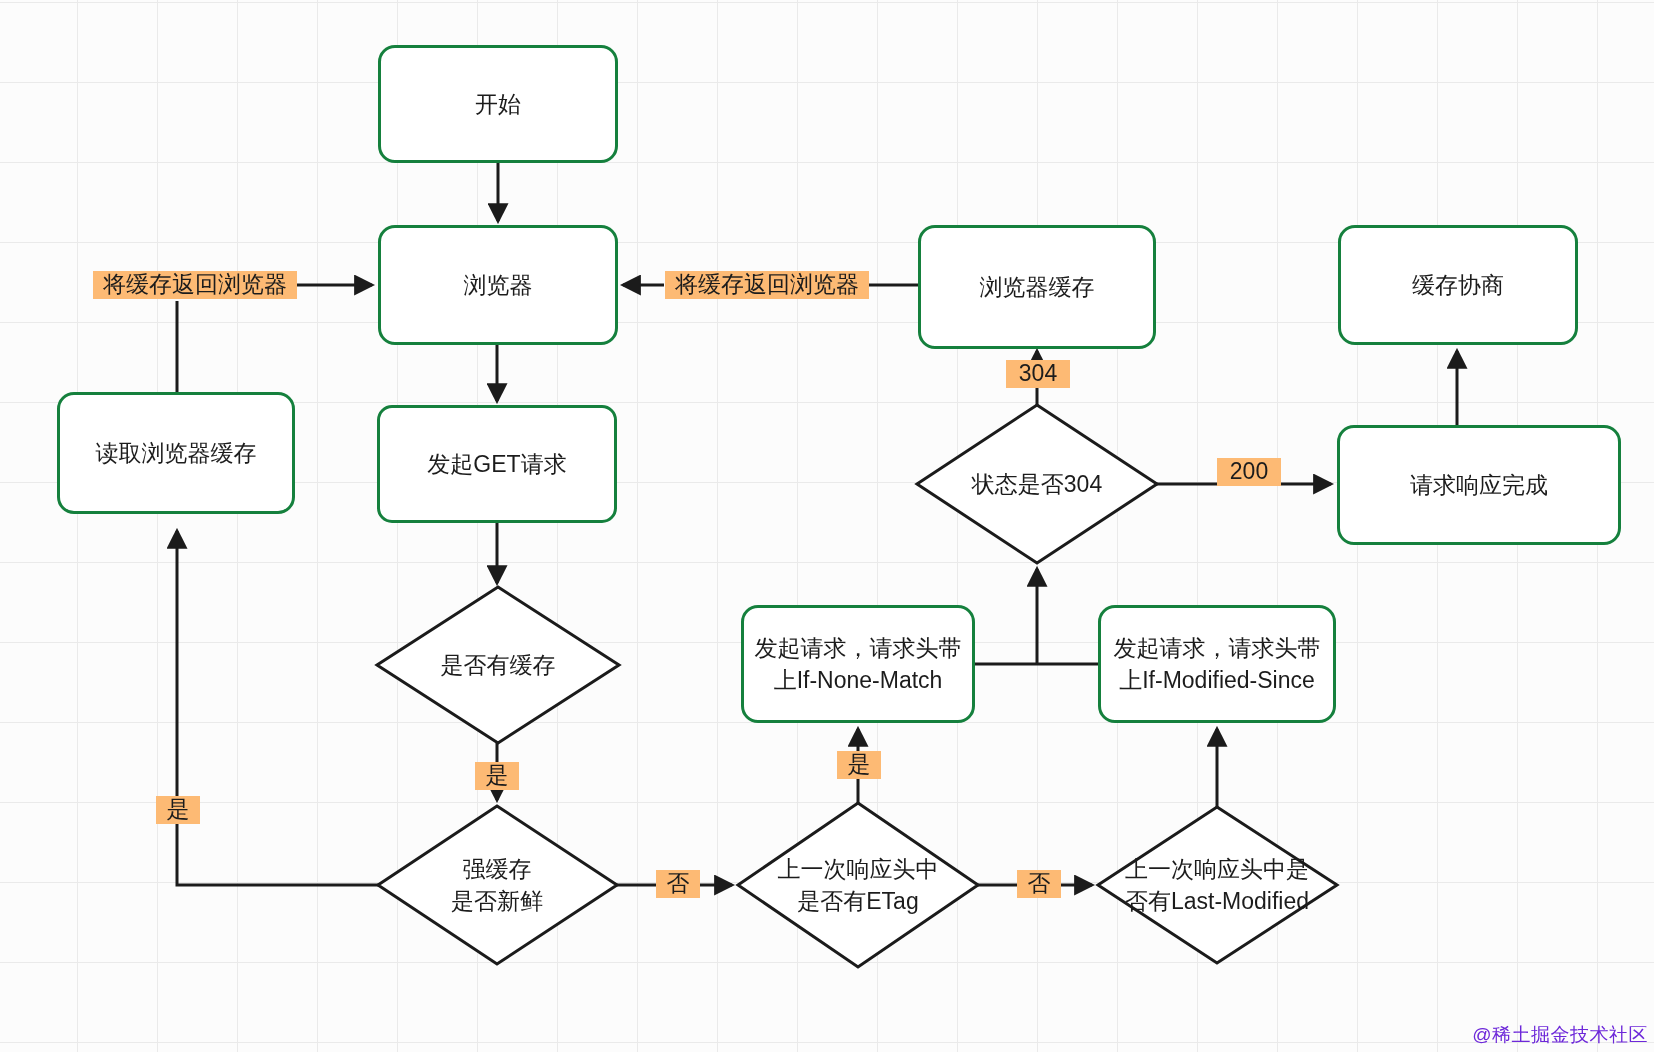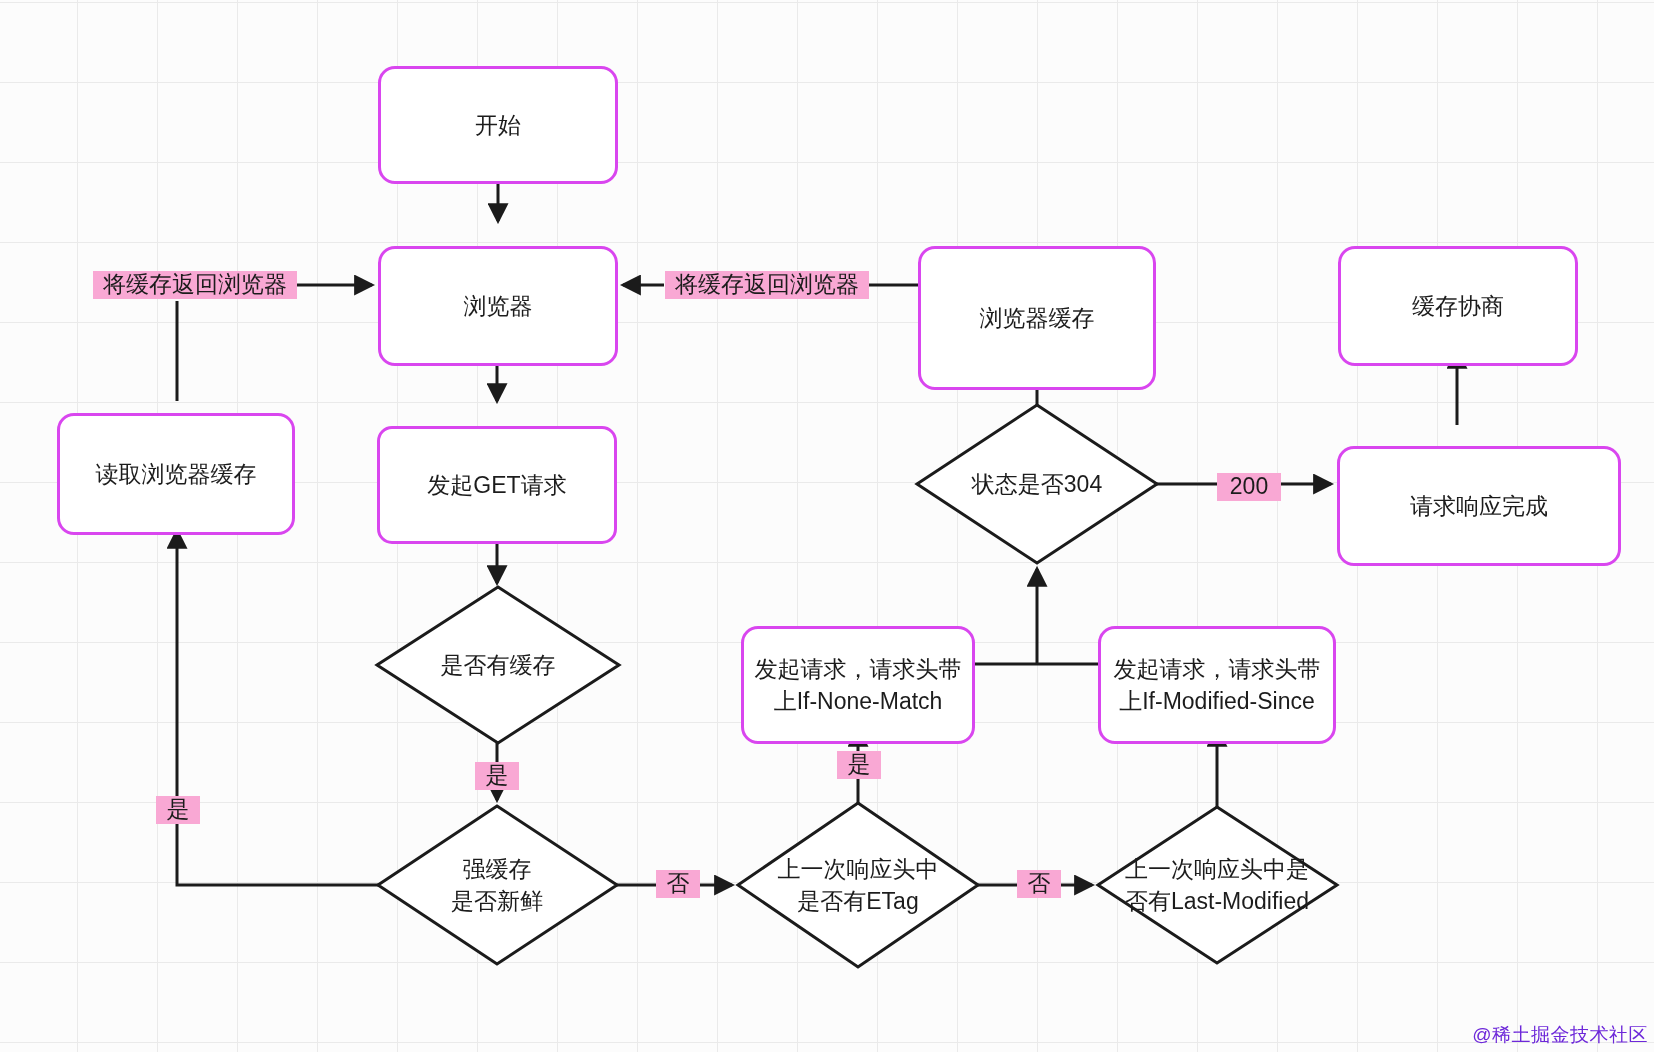--- a/index.html
+++ b/index.html
@@ -20,13 +20,12 @@
   .node{
     position:absolute;z-index:3;
     background:#ffffff;
-    border:3px solid #d946ef;
+    border:3px solid #15803d;
     border-radius:17px;
     display:flex;align-items:center;justify-content:center;
     font-size:23px;line-height:1.4;
     text-align:center;white-space:pre-line;
     box-sizing:border-box;
-    margin-top:21px;
   }
   .diamond-label{
     position:absolute;z-index:3;

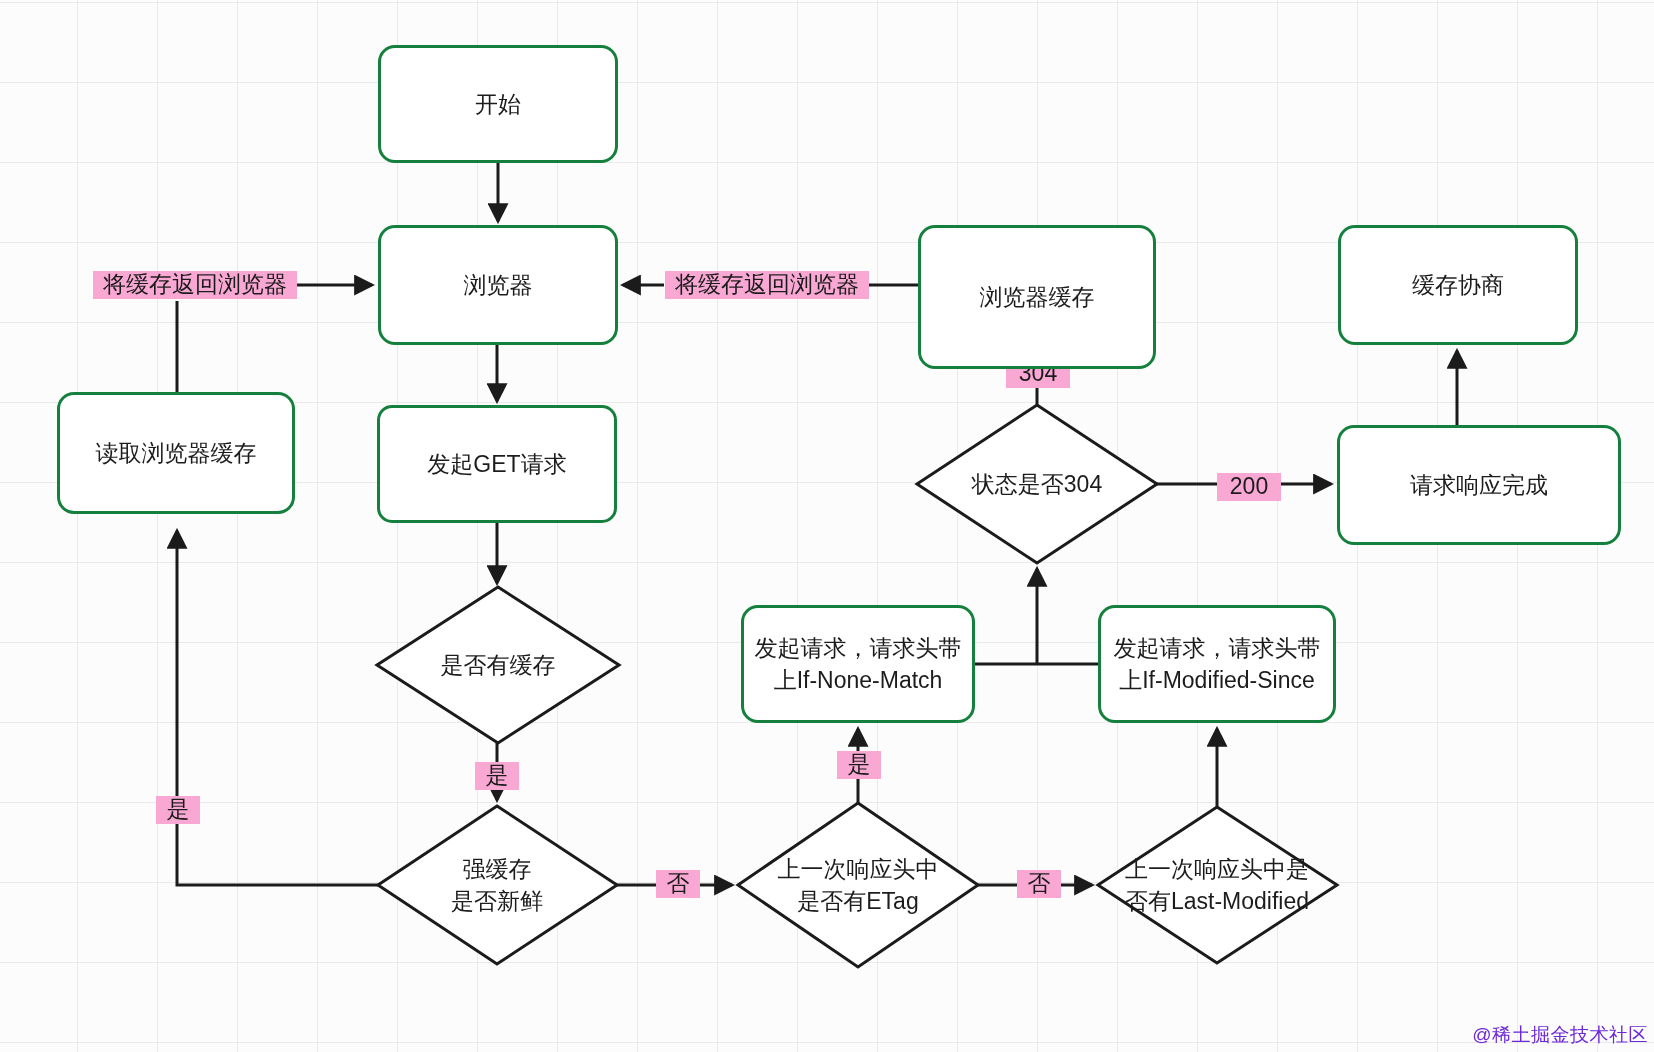--- a/index.html
+++ b/index.html
@@ -38,7 +38,7 @@
     position:absolute;z-index:2;
     display:flex;align-items:center;justify-content:center;
     font-size:23px;line-height:1.2;
-    background:#f9a8d4;
+    background:#fdba74;
     text-align:center;
     padding:0 2px;
   }

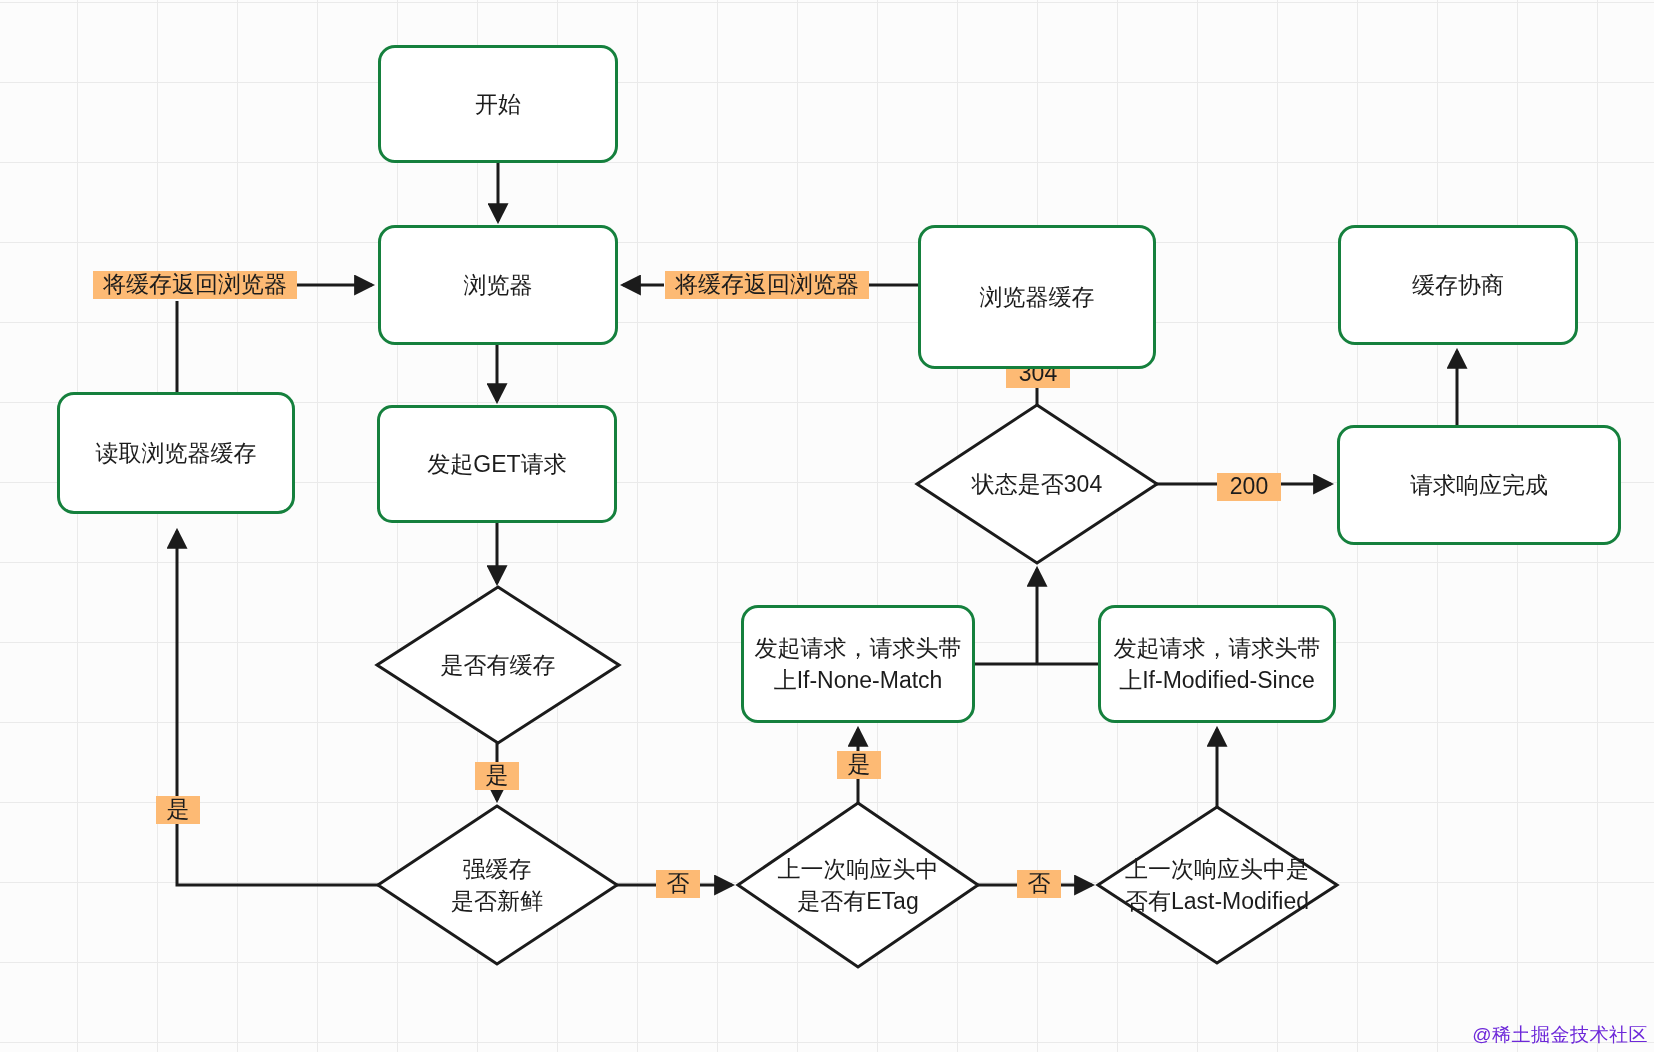--- a/index.html
+++ b/index.html
@@ -90,7 +90,7 @@
 
 <div class="node" style="left:378px;top:45px;width:240px;height:118px;">开始</div>
 <div class="node" style="left:378px;top:225px;width:240px;height:120px;">浏览器</div>
-<div class="node" style="left:918px;top:225px;width:238px;height:144px;">浏览器缓存</div>
+<div class="node" style="left:918px;top:225px;width:238px;height:124px;">浏览器缓存</div>
 <div class="node" style="left:1338px;top:225px;width:240px;height:120px;">缓存协商</div>
 <div class="node" style="left:57px;top:392px;width:238px;height:122px;">读取浏览器缓存</div>
 <div class="node" style="left:377px;top:405px;width:240px;height:118px;border-radius:15px;">发起GET请求</div>

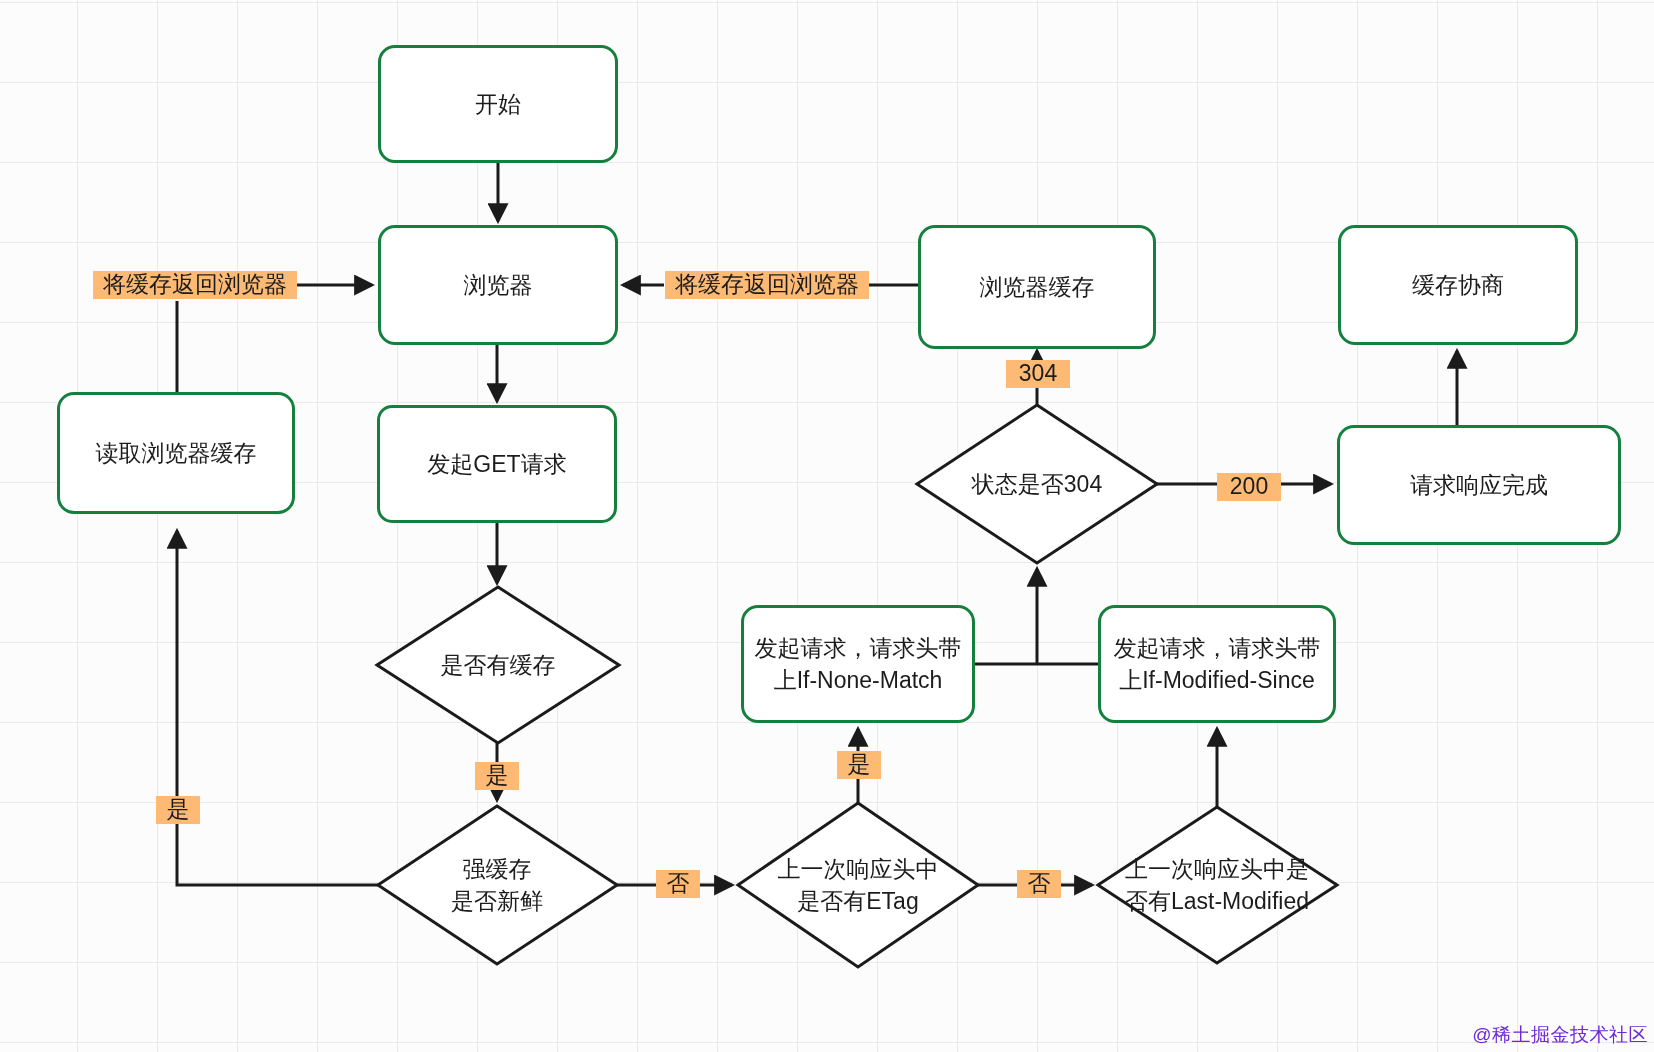--- a/index.html
+++ b/index.html
@@ -112,7 +112,7 @@
 <div class="edge-label" style="left:93px;top:271px;width:200px;height:28px;">将缓存返回浏览器</div>
 <div class="edge-label" style="left:665px;top:271px;width:200px;height:28px;">将缓存返回浏览器</div>
 <div class="edge-label" style="left:1006px;top:360px;width:60px;height:28px;">304</div>
-<div class="edge-label" style="left:1217px;top:473px;width:60px;height:28px;">200</div>
+<div class="edge-label" style="left:1217px;top:458px;width:60px;height:28px;">200</div>
 <div class="edge-label" style="left:475px;top:762px;width:40px;height:28px;">是</div>
 <div class="edge-label" style="left:156px;top:796px;width:40px;height:28px;">是</div>
 <div class="edge-label" style="left:837px;top:751px;width:40px;height:28px;">是</div>

